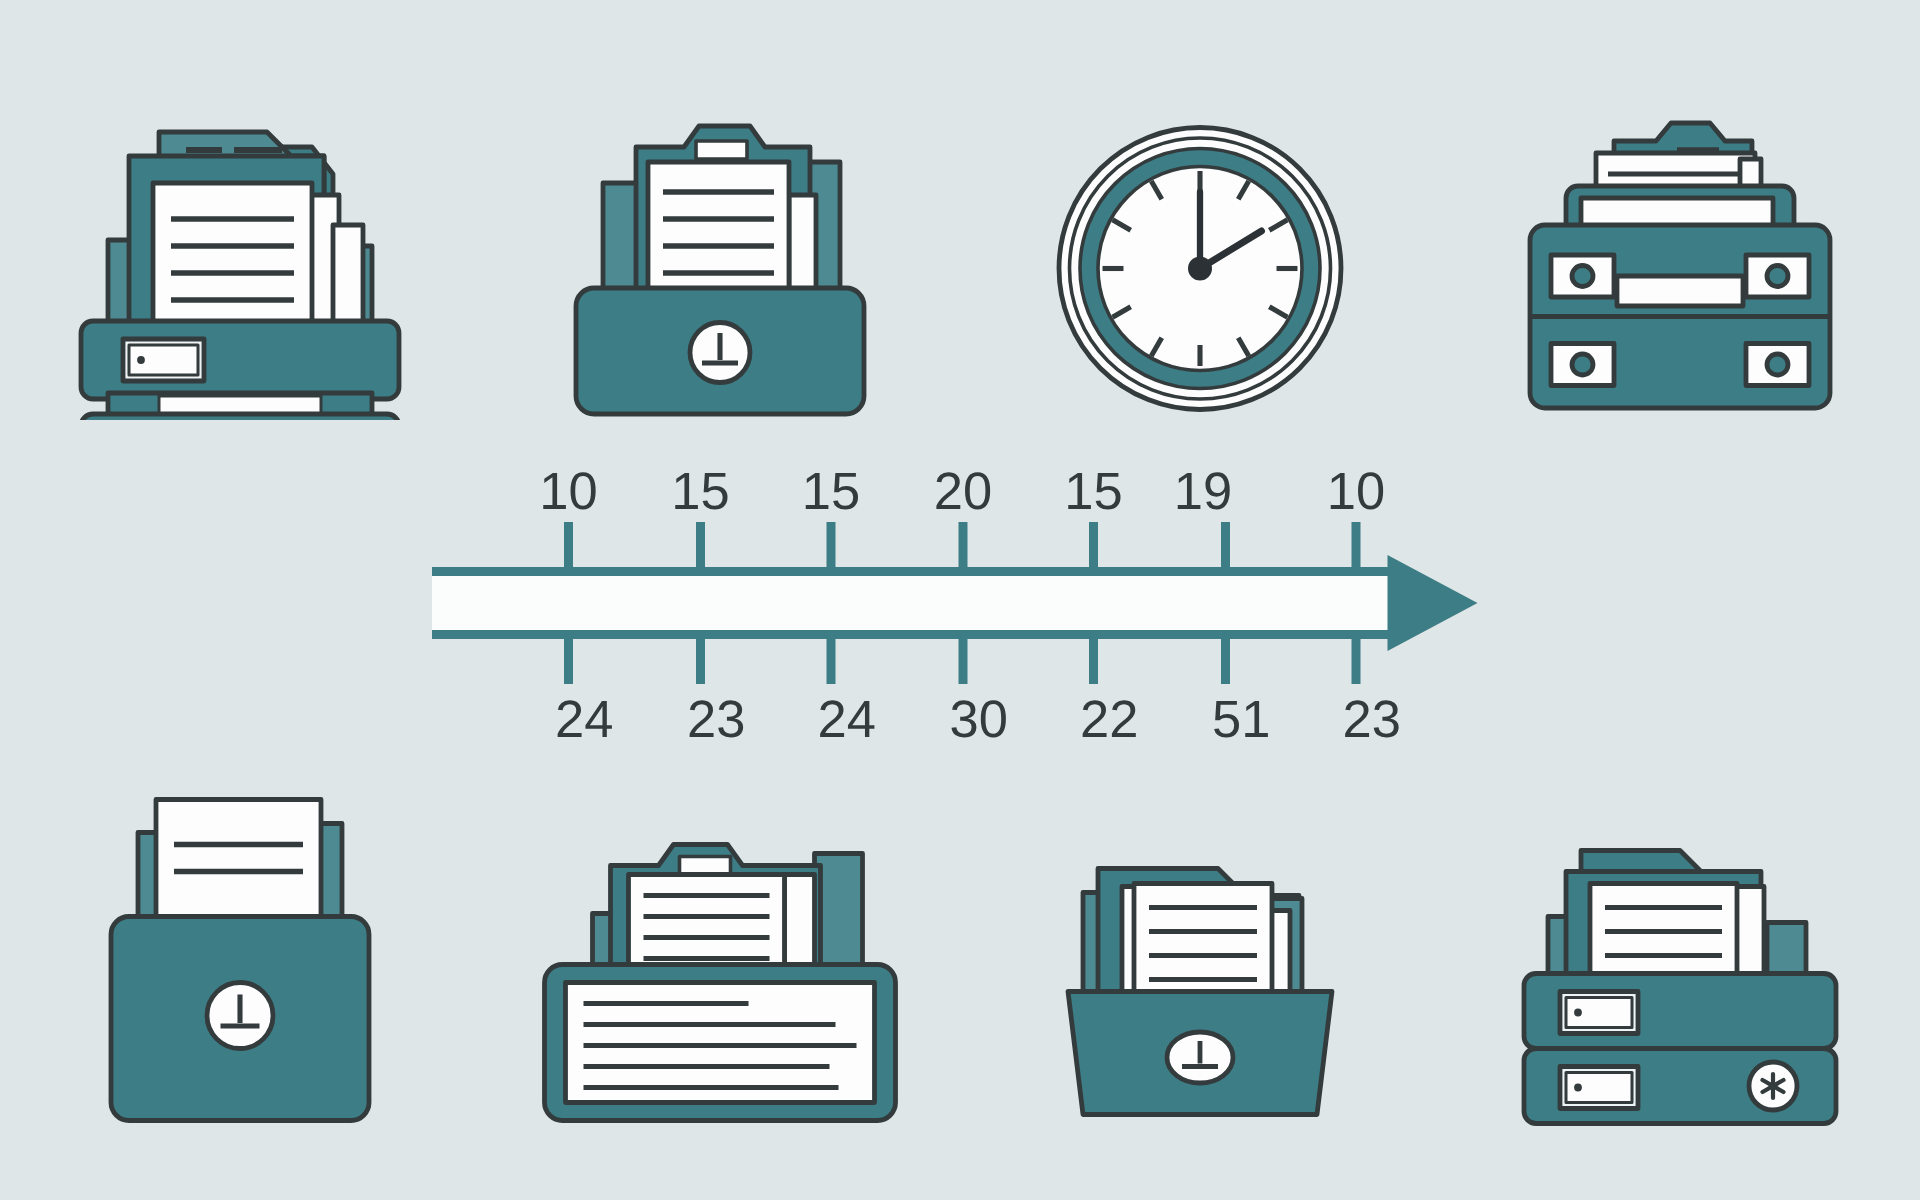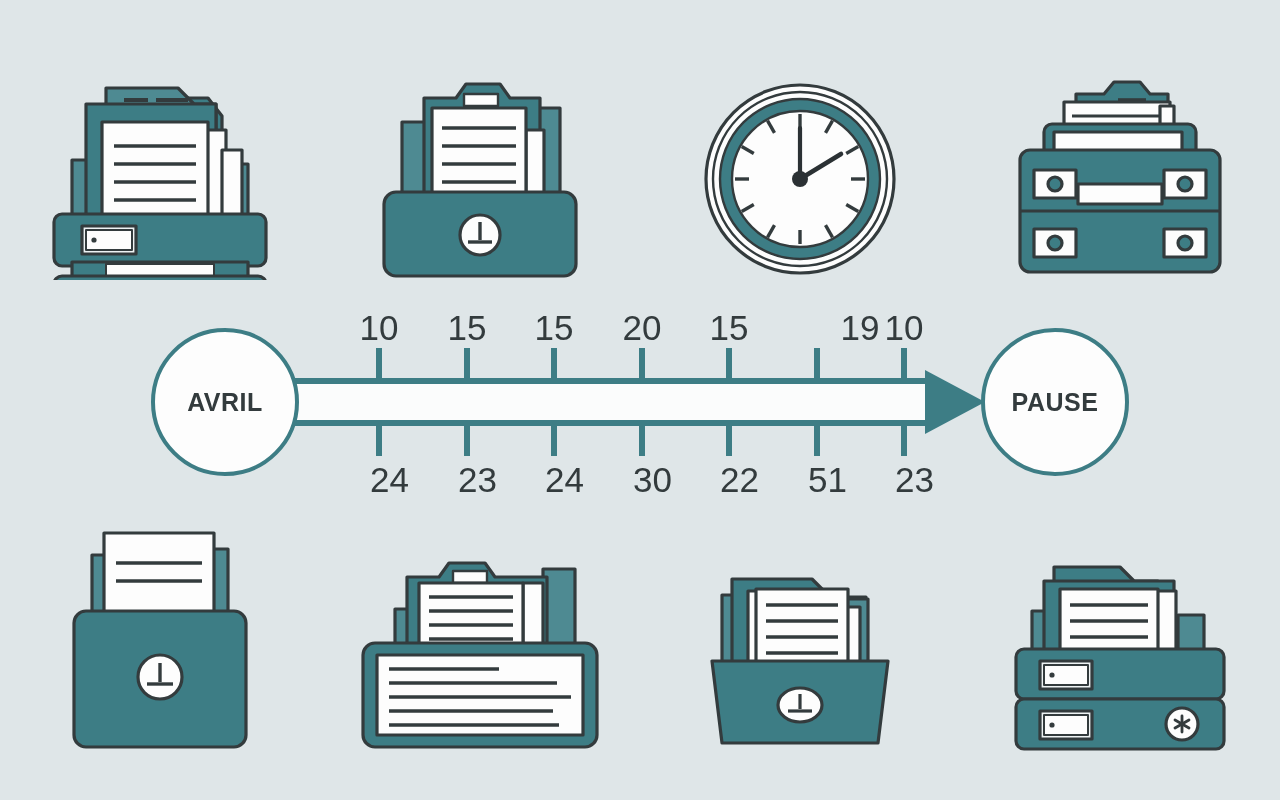--- a/index.html
+++ b/index.html
@@ -295,7 +295,7 @@
 
     <div class="tick tick-up" style="left:814px"></div>
     <div class="tick tick-down" style="left:814px"></div>
-    <div class="tick-num num-top" style="left:830px">19</div>
+    <div class="tick-num num-top" style="left:772px">19</div>
     <div class="tick-num num-bottom" style="left:787px">51</div>
 
     <div class="tick tick-up" style="left:901px"></div>

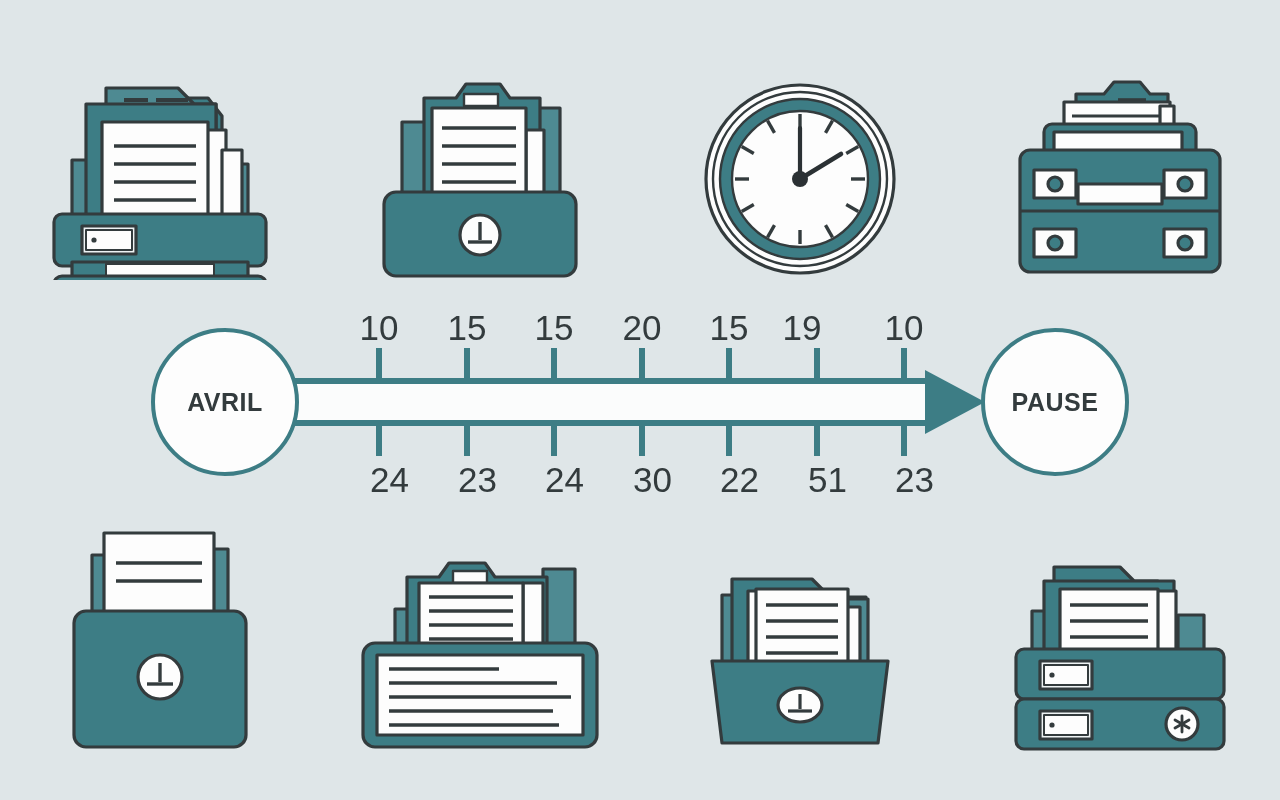--- a/index.html
+++ b/index.html
@@ -257,9 +257,6 @@
 
   <div id="timeline">
 
-    <div class="node-circle" id="node-start">
-      <span class="node-label">AVRIL</span>
-    </div>
 
     <div id="rail"></div>
     <div id="arrow-head"></div>

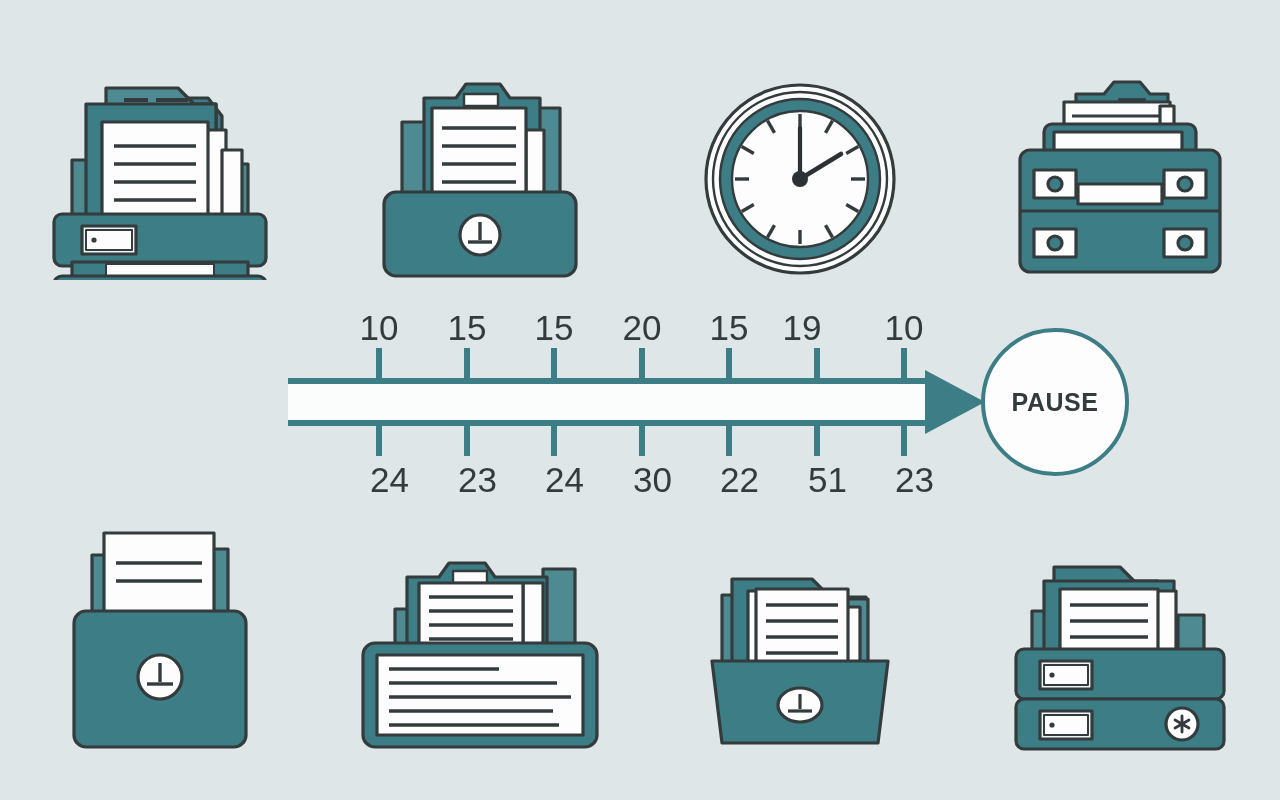--- a/index.html
+++ b/index.html
@@ -261,9 +261,6 @@
     <div id="rail"></div>
     <div id="arrow-head"></div>
 
-    <div class="node-circle" id="node-end">
-      <span class="node-label">PAUSE</span>
-    </div>
 
     <div class="tick tick-up" style="left:376px"></div>
     <div class="tick tick-down" style="left:376px"></div>

